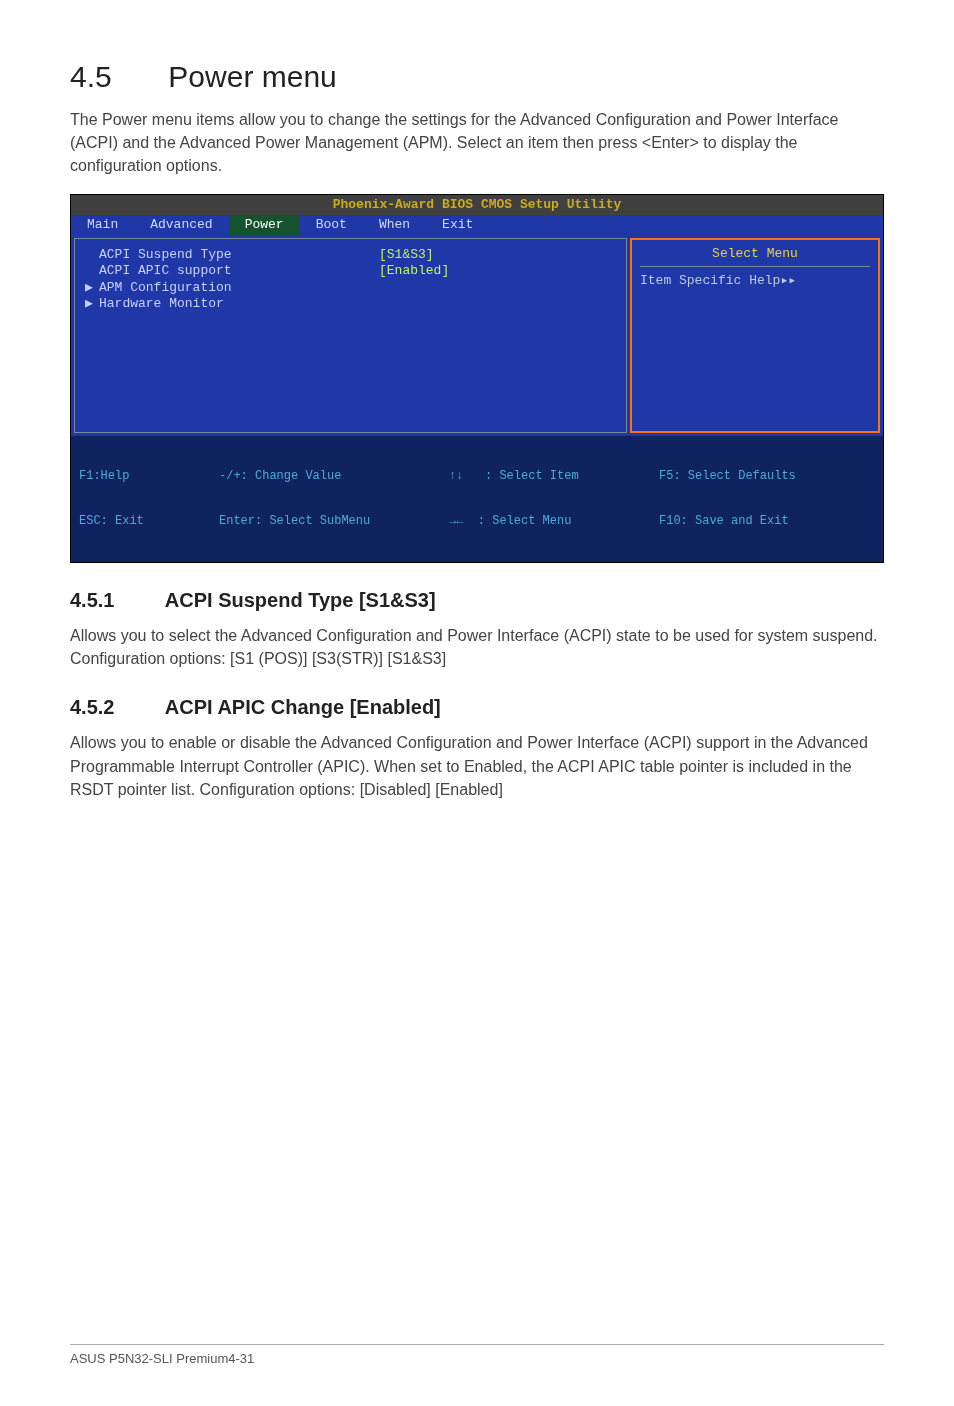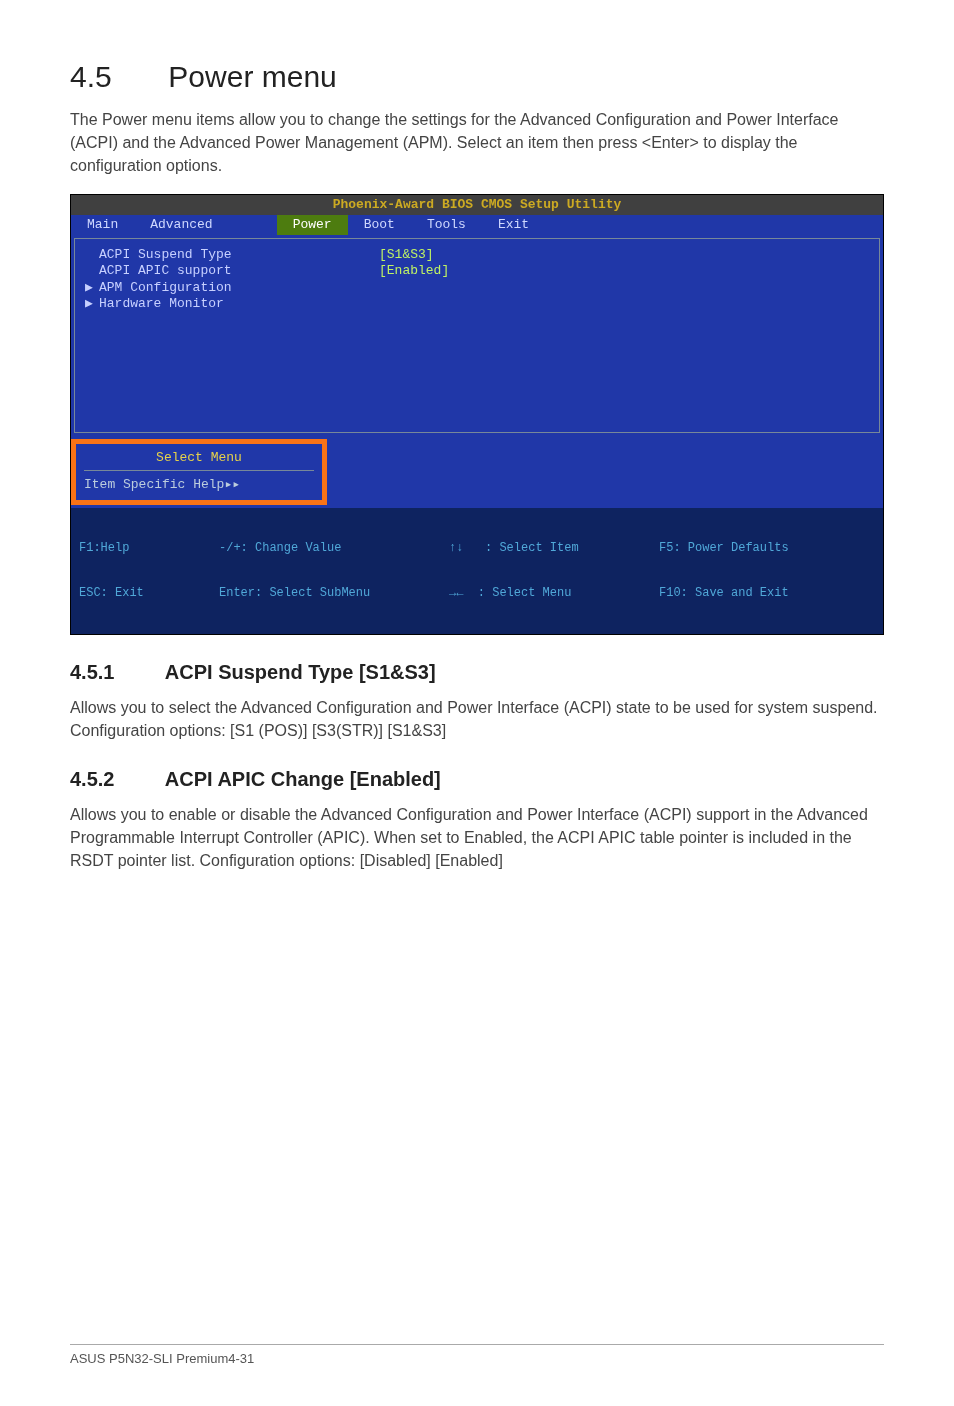--- a/index.html
+++ b/index.html
@@ -64,9 +64,8 @@
     padding: 2px 16px;
   }
   .bios-menubar .active {
-    background: #4d7c0f;
+    background: #14532d;
     color: #fff;
-    margin-left: 48px;
   }
   .bios-body {
     display: flex;

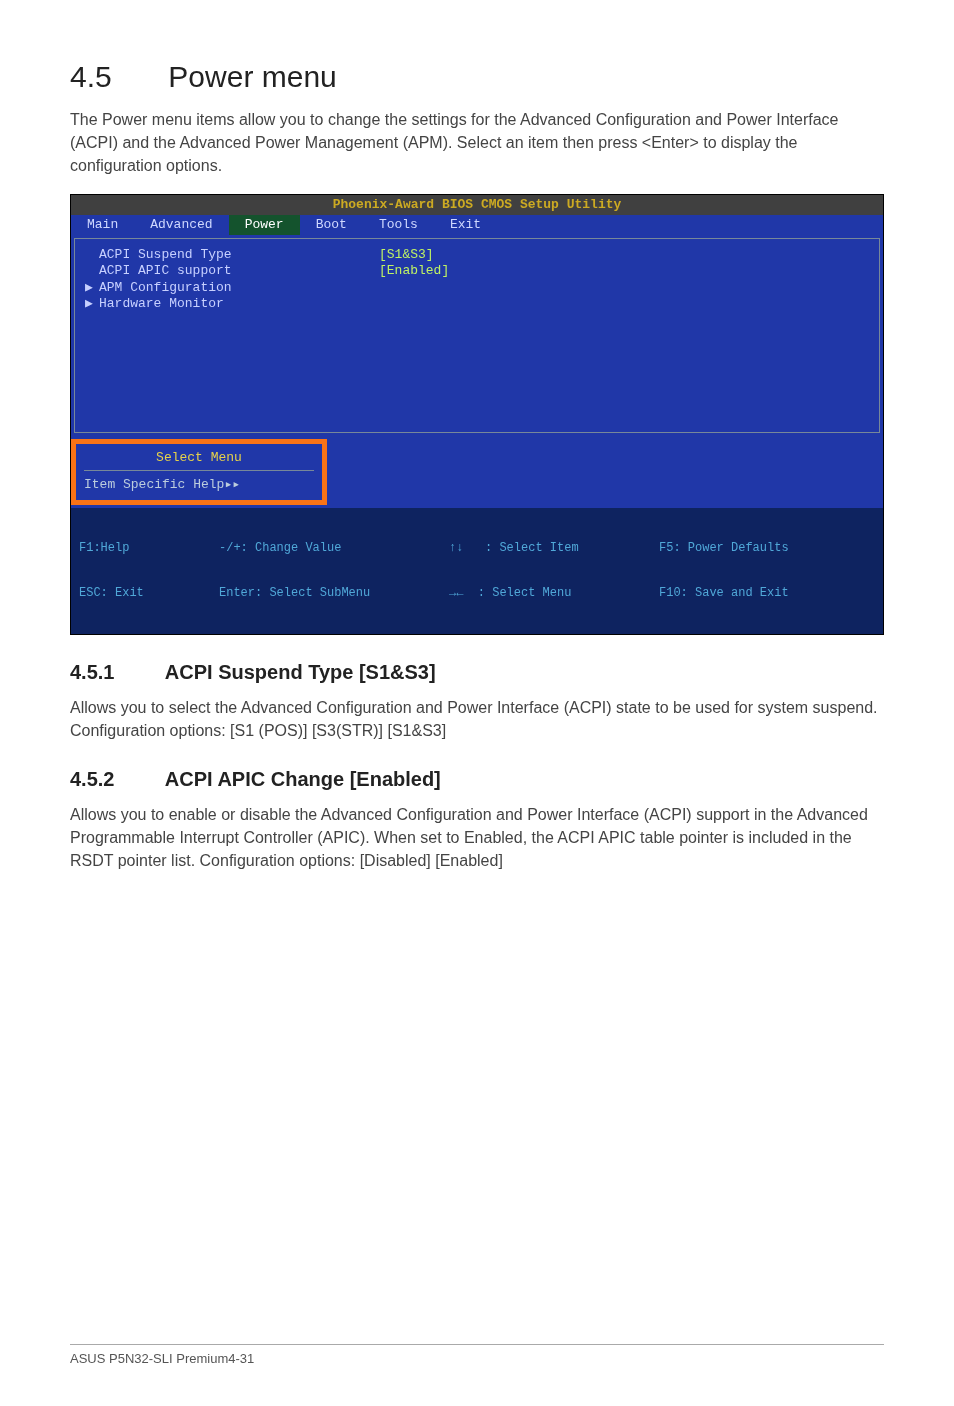--- a/index.html
+++ b/index.html
@@ -139,7 +139,7 @@
       <span>Advanced</span>
       <span class="active">Power</span>
       <span>Boot</span>
-      <span>Tools</span>
+      <span>When</span>
       <span>Exit</span>
     </div>
 

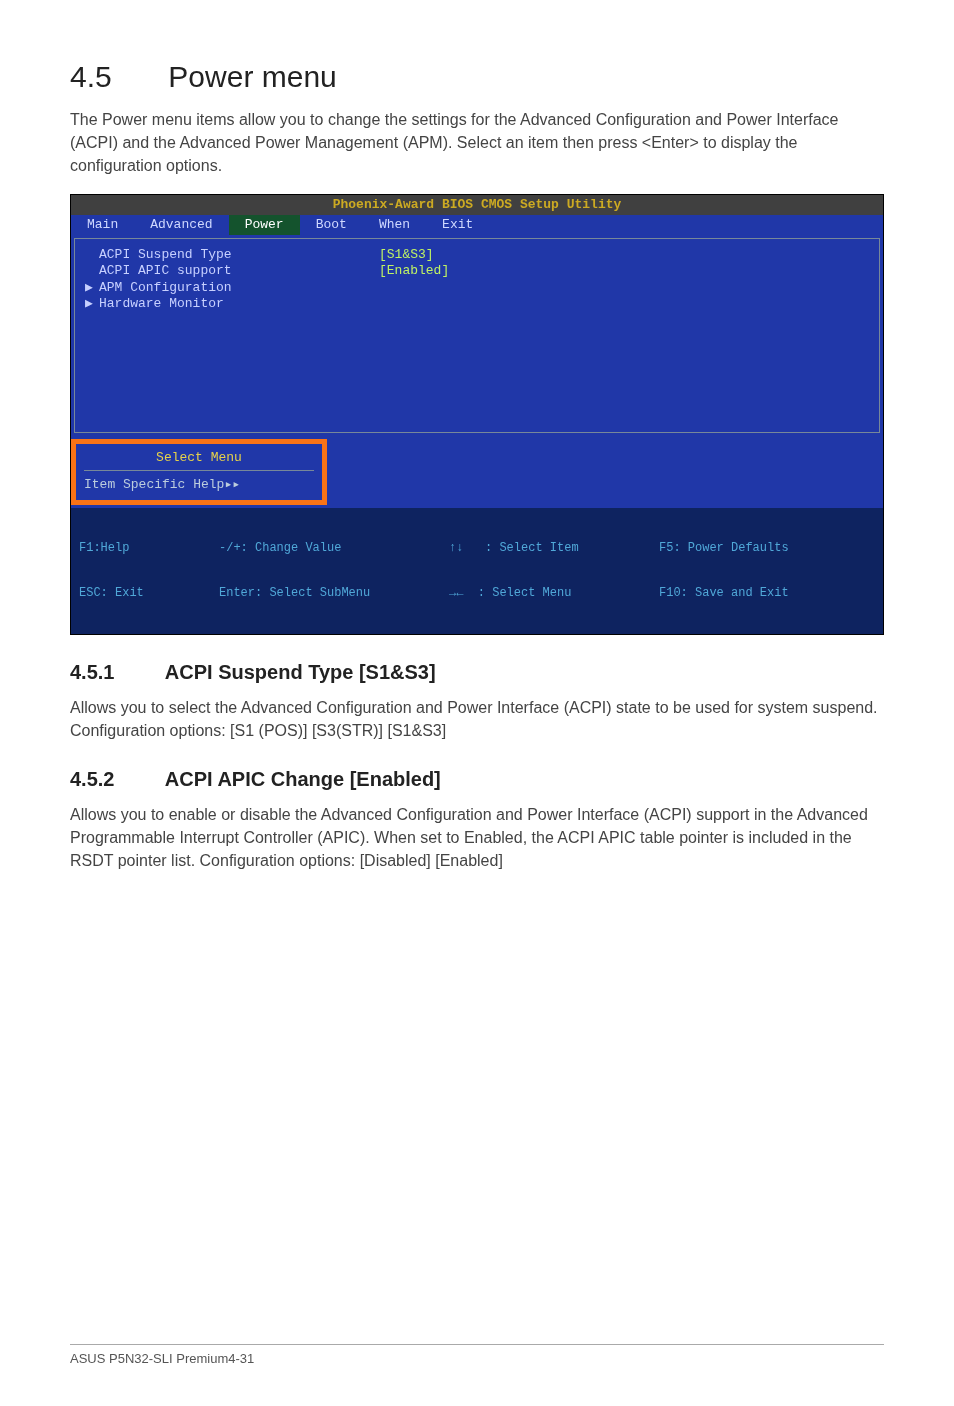--- a/index.html
+++ b/index.html
@@ -69,7 +69,6 @@
   }
   .bios-body {
     display: flex;
-    flex-direction: column;
   }
   .bios-left {
     flex: 1;

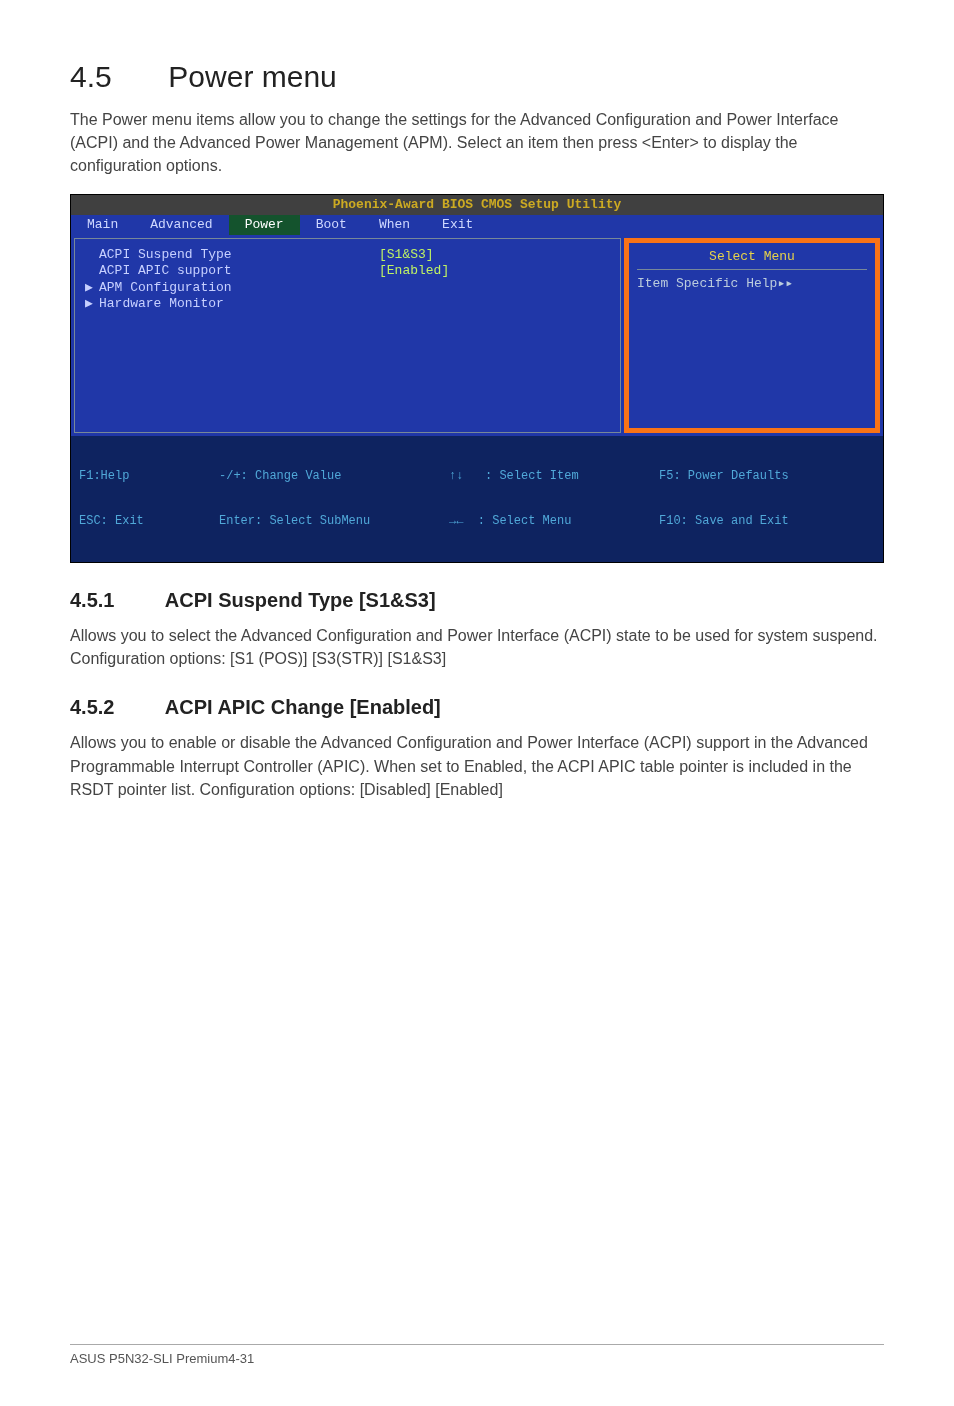--- a/index.html
+++ b/index.html
@@ -84,7 +84,7 @@
   .bios-left .arrow { display:inline-block; width:14px; color:#c7d0ff; }
   .bios-right {
     width: 230px;
-    border: 5px solid #f97316;
+    border: 2px solid #f97316;
     margin: 3px 3px 3px 0;
     padding: 6px 8px;
     color: #bcd;

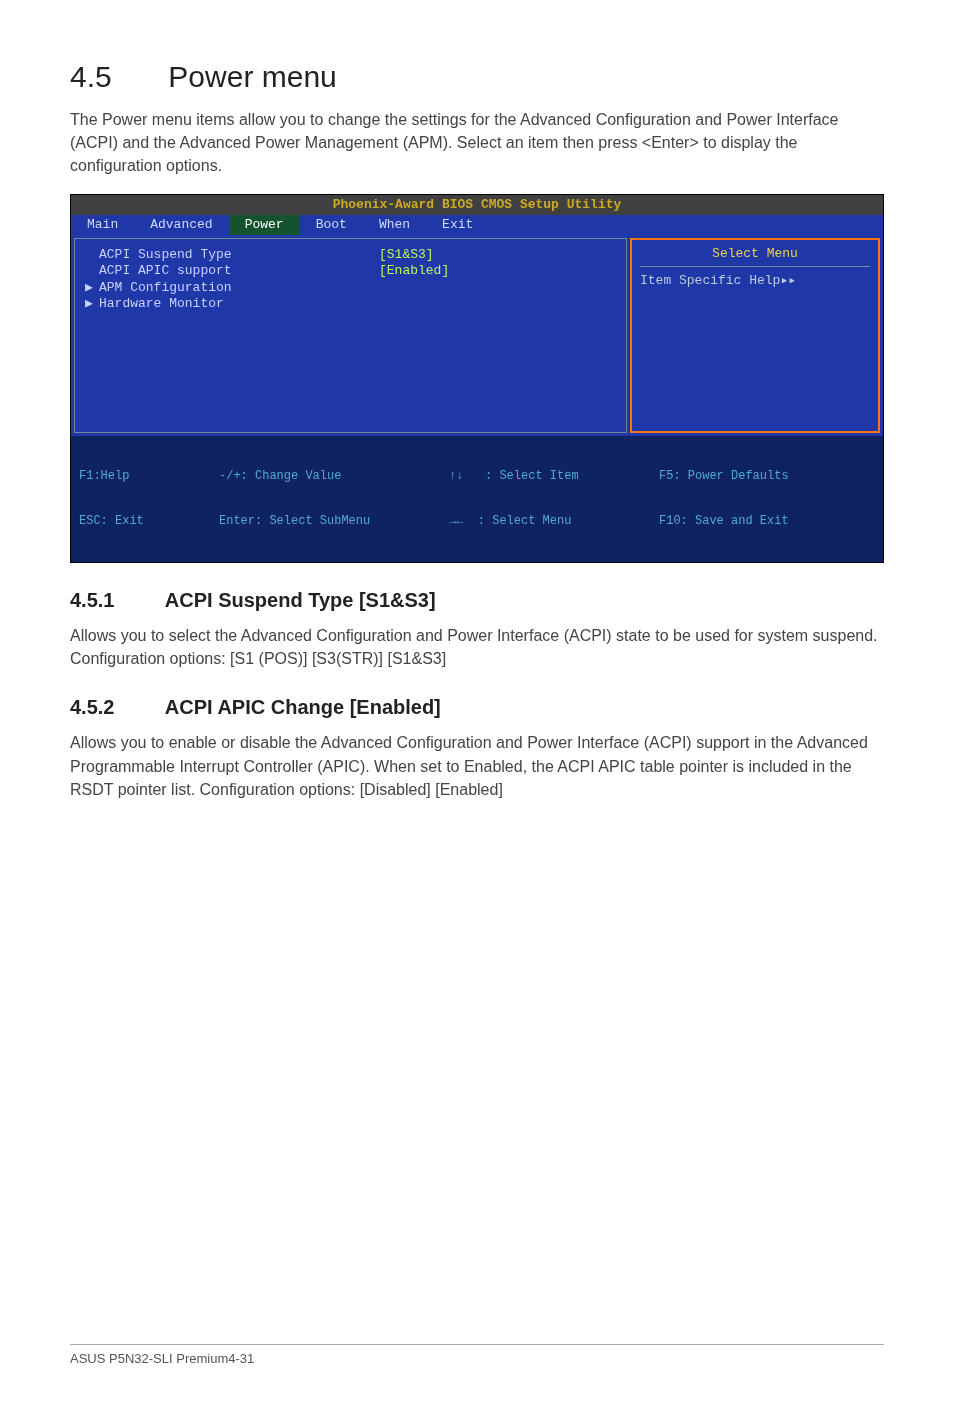--- a/index.html
+++ b/index.html
@@ -185,7 +185,7 @@
         <div>→←  : Select Menu</div>
       </div>
       <div class="col" style="flex:1">
-        <div>F5: Power Defaults</div>
+        <div>F5: Select Defaults</div>
         <div>F10: Save and Exit</div>
       </div>
     </div>

